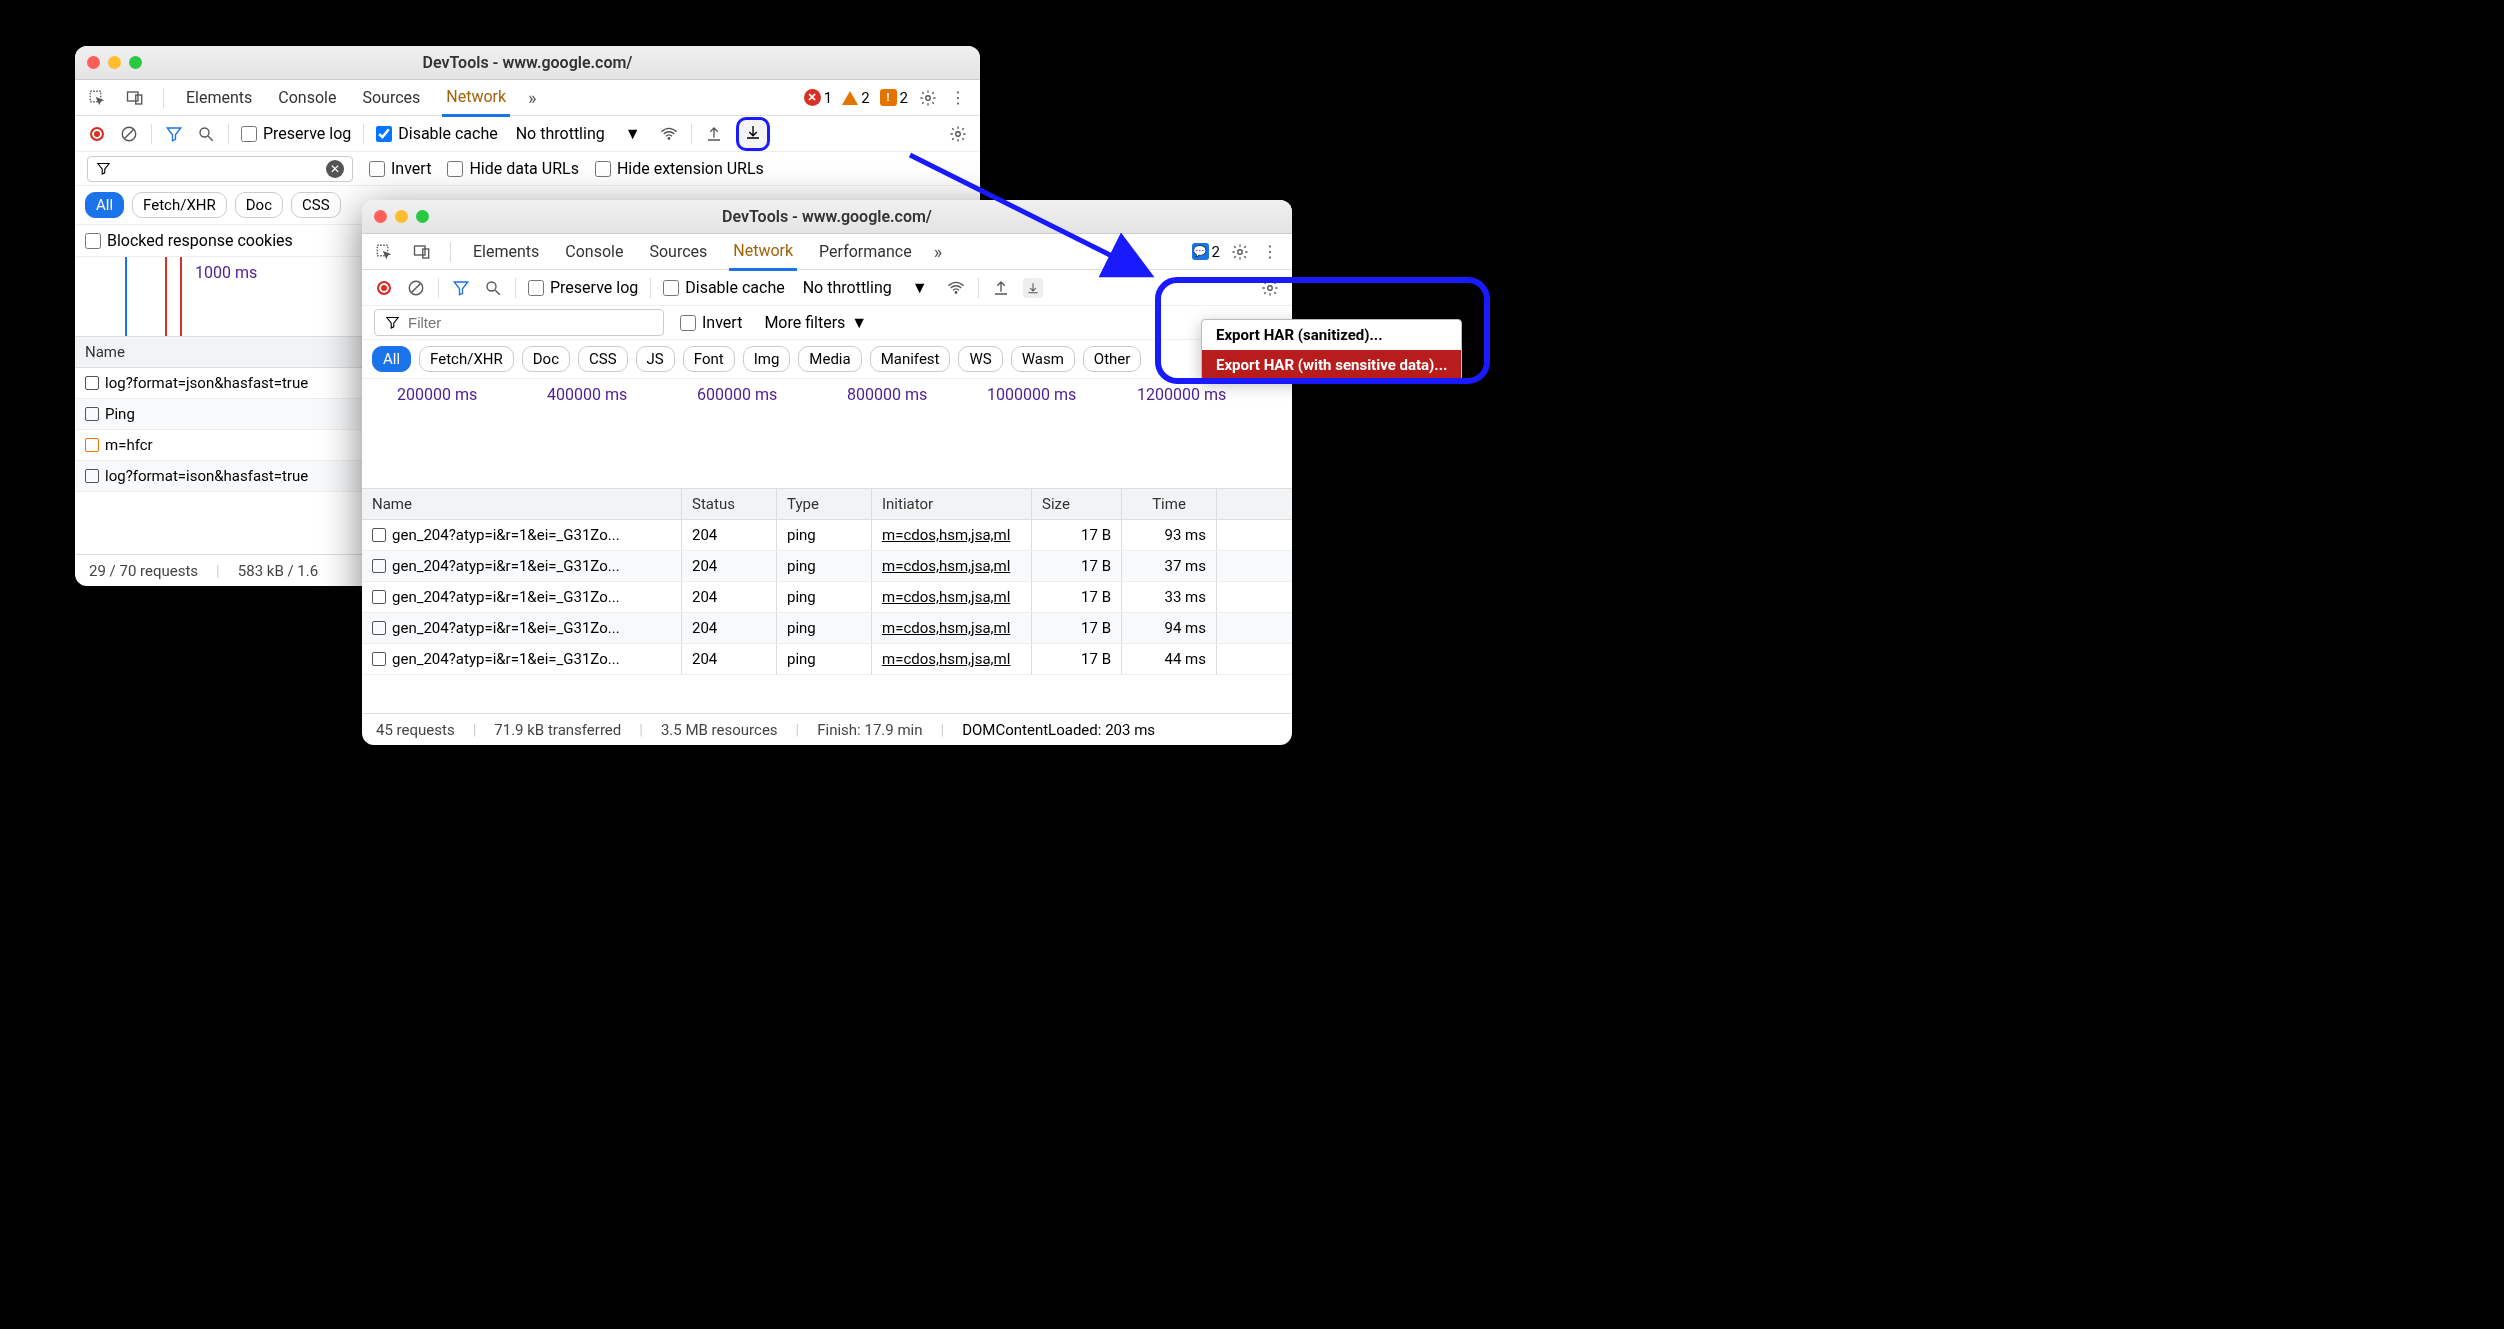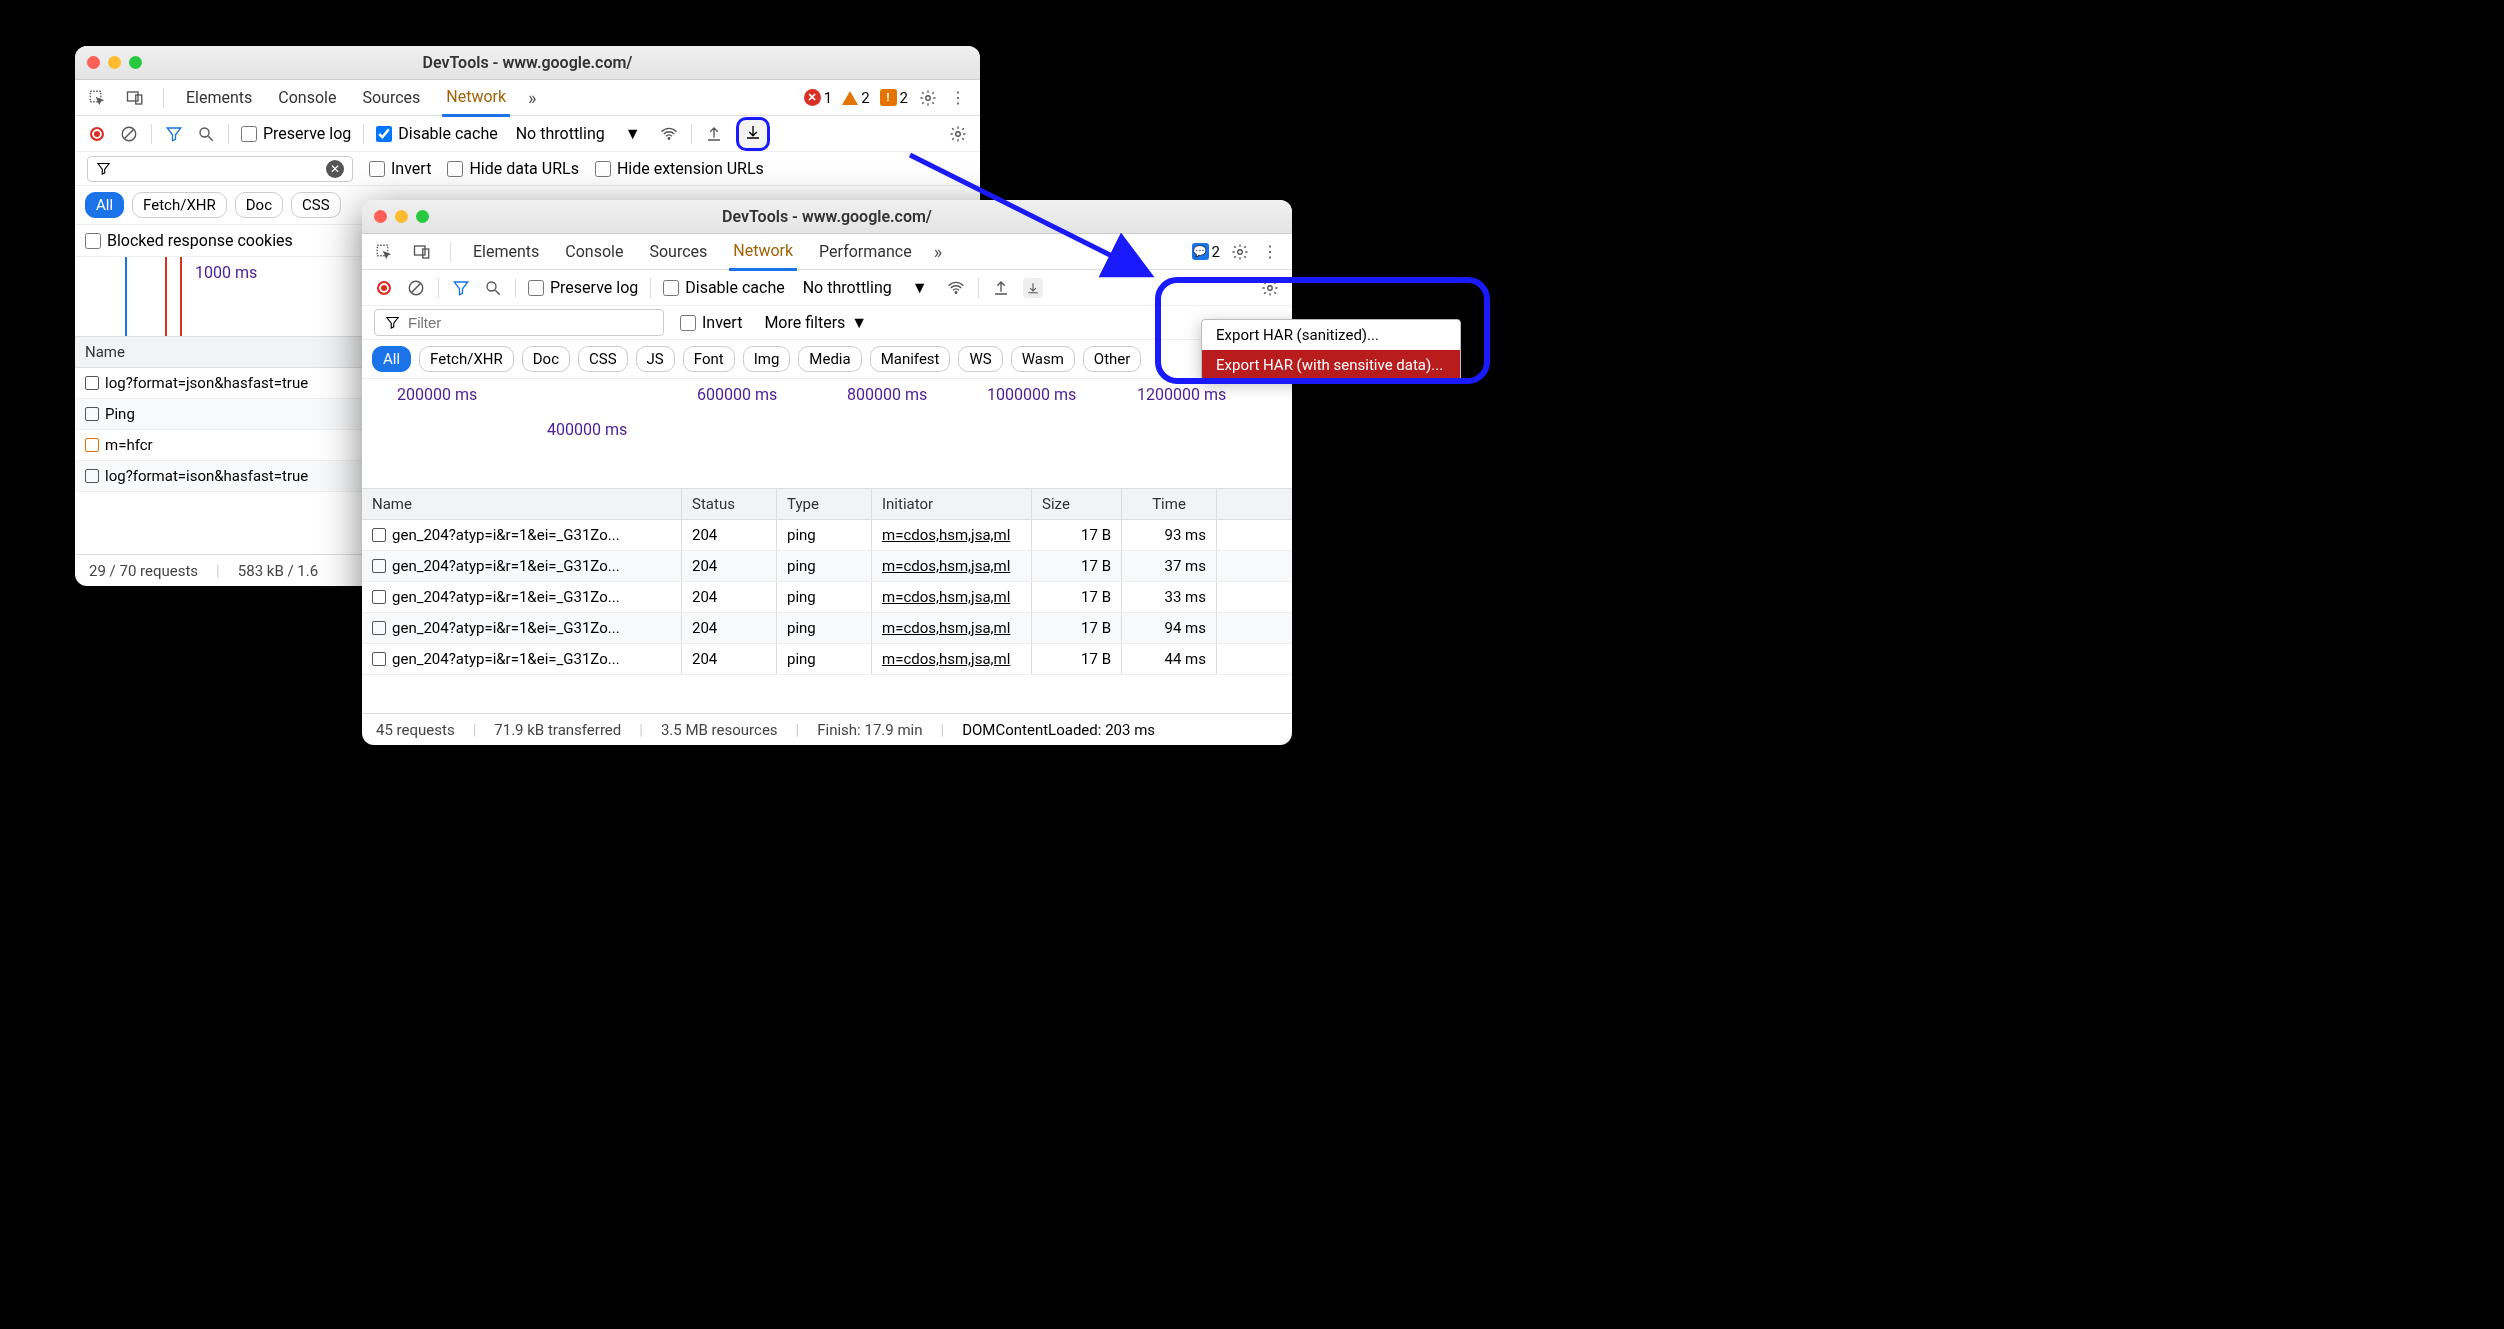--- a/index.html
+++ b/index.html
@@ -102,6 +102,7 @@
   box-shadow: 0 4px 16px rgba(0,0,0,0.25);
   min-width: 260px;
   overflow:hidden;
+  font-weight:bold;
 }
 .dropdown-item { padding:6px 14px; font-size:15px; cursor:pointer; }
 .dropdown-item.hover { background:#b91c1c; color:#fff; }

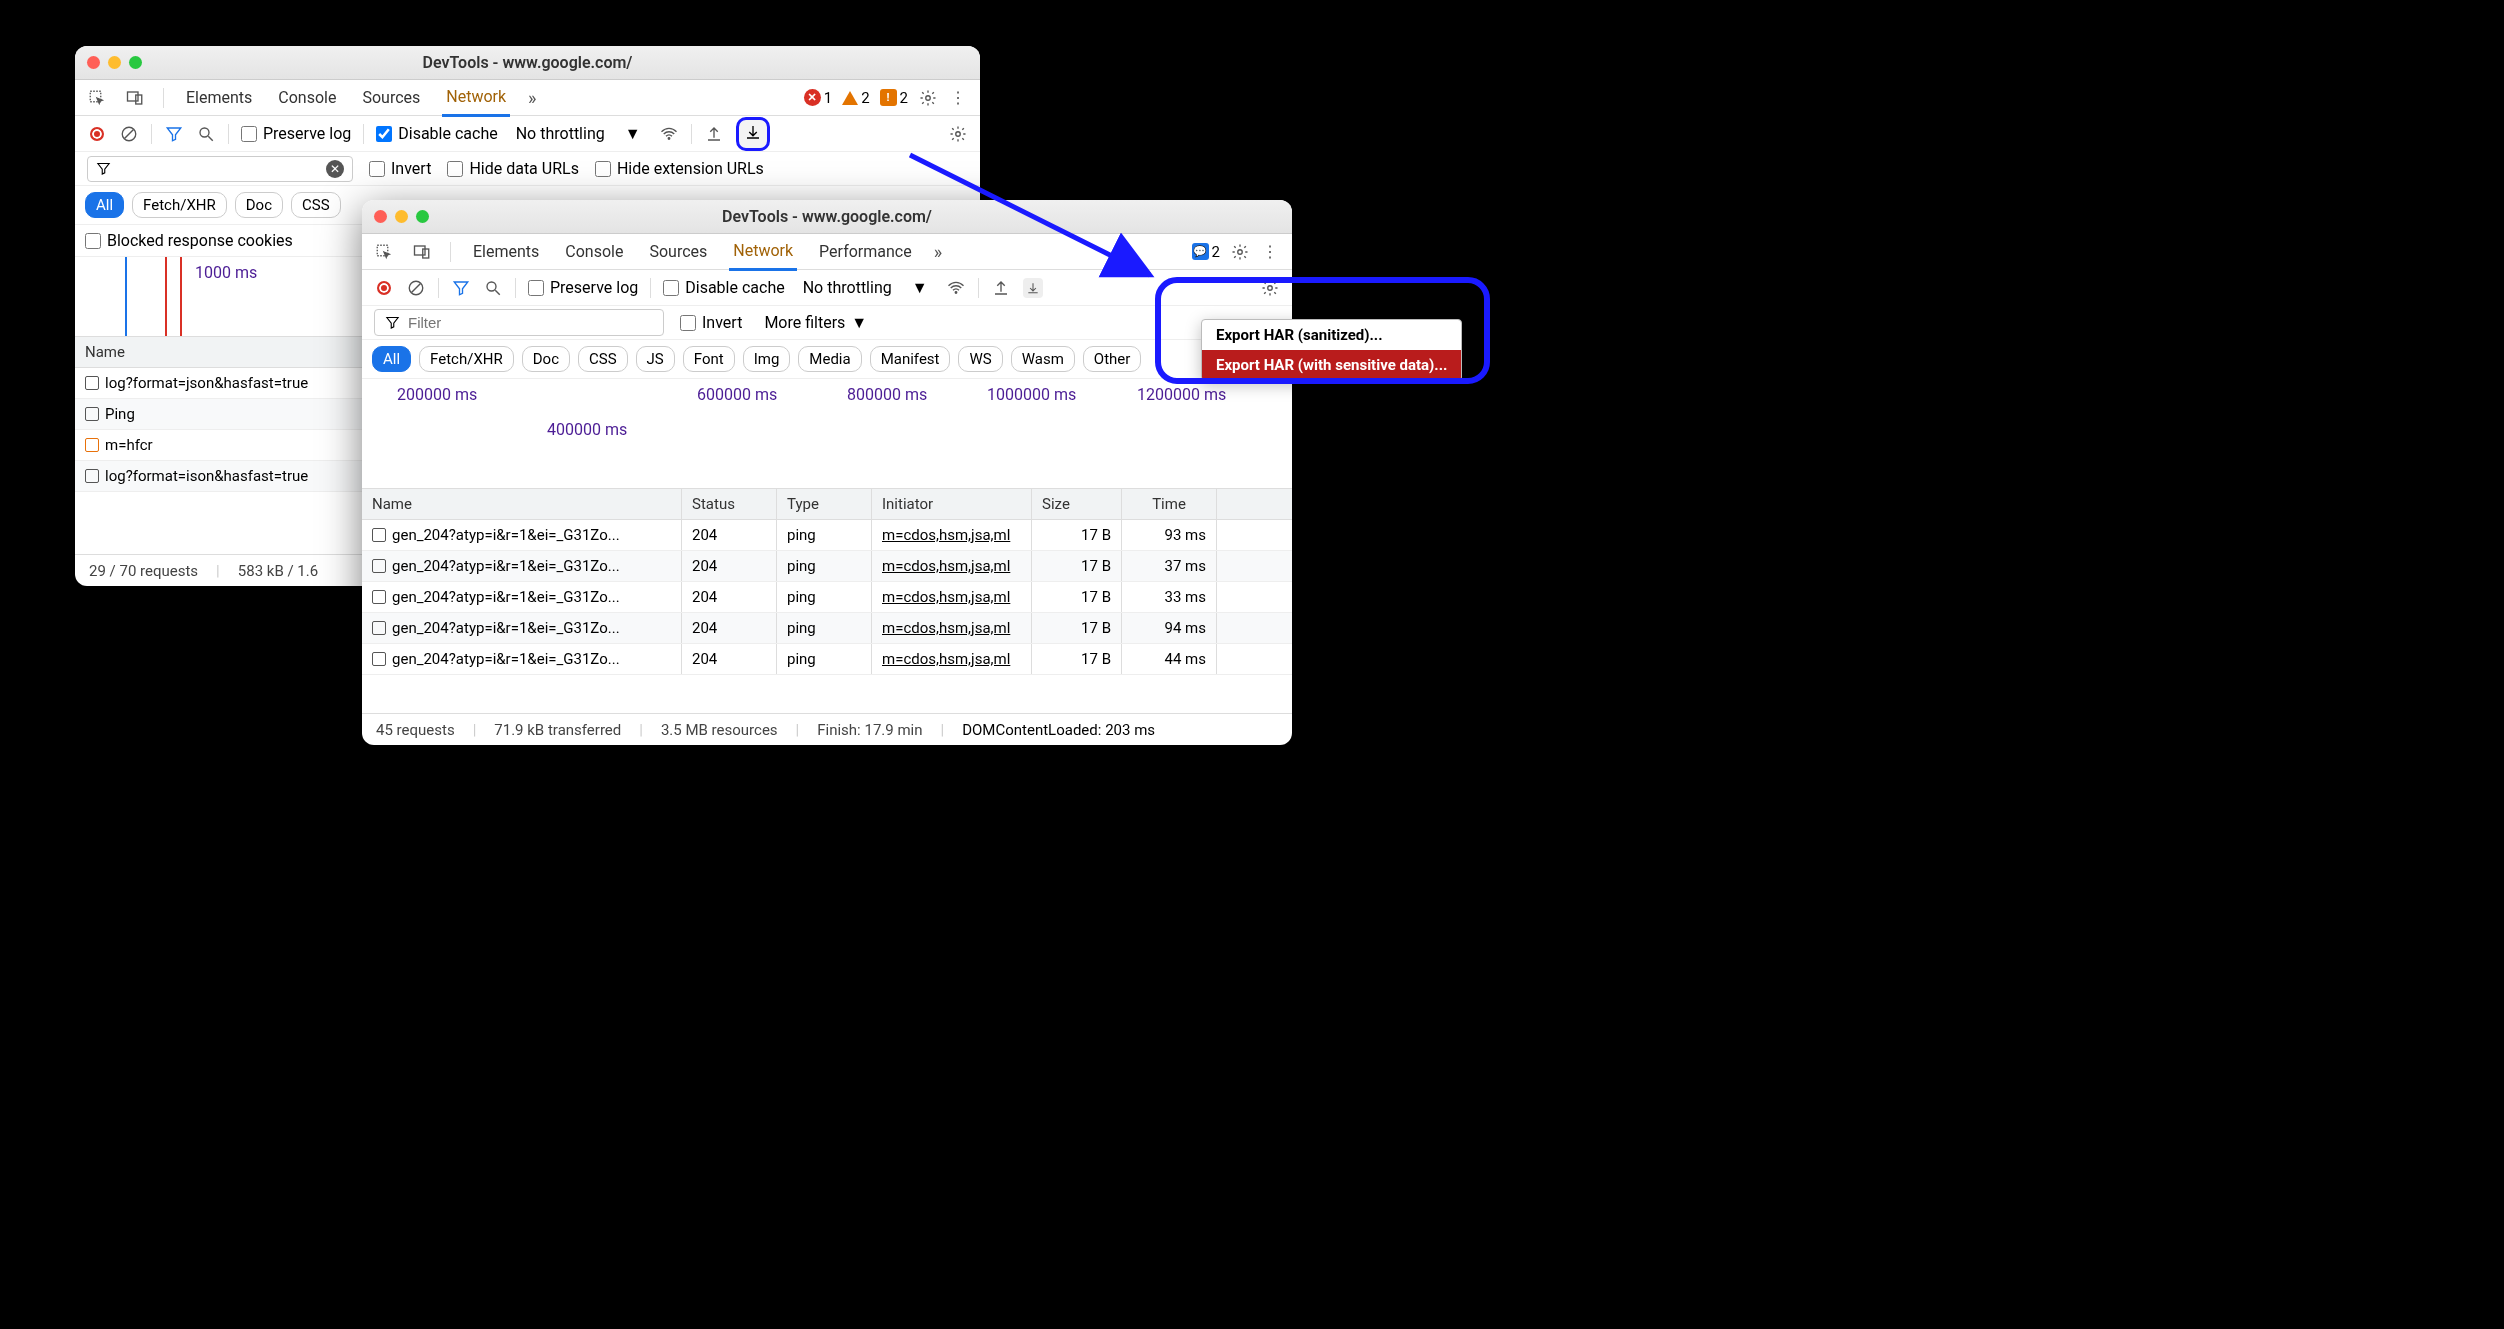--- a/index.html
+++ b/index.html
@@ -437,7 +437,7 @@
   </div>
   <div class="overview" style="height:110px;">
     <span class="overview-label" style="left:35px;">200000 ms</span>
-    <span class="overview-label" style="left:185px;margin-top:35px;">400000 ms</span>
+    <span class="overview-label" style="left:185px;">400000 ms</span>
     <span class="overview-label" style="left:335px;">600000 ms</span>
     <span class="overview-label" style="left:485px;">800000 ms</span>
     <span class="overview-label" style="left:625px;">1000000 ms</span>

